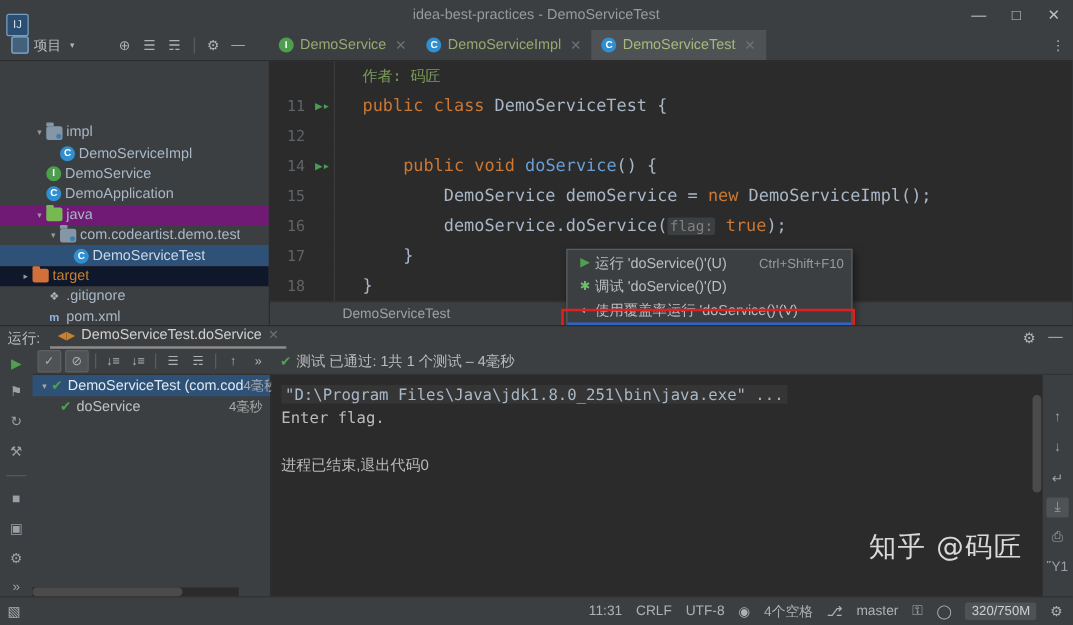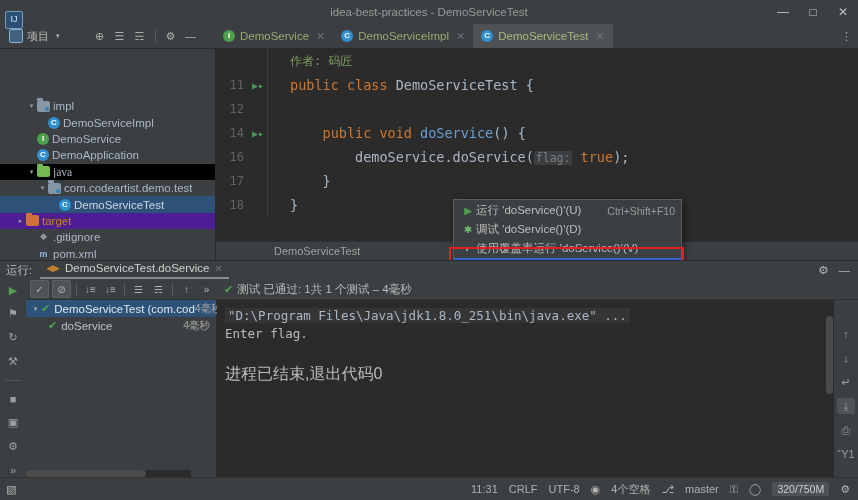--- a/index.html
+++ b/index.html
@@ -256,6 +256,7 @@
           <div class="cline"><span class="gut">11</span><span class="gutico">▶▸</span><span class="fold"></span><span class="ctext"><span class="kw">public</span><span> </span><span class="kw">class</span><span class="cls-n"> DemoServiceTest </span><span class="cls-n">{</span></span></div>
           <div class="cline"><span class="gut">12</span><span class="gutico"></span><span class="fold"></span><span class="ctext"></span></div>
           <div class="cline"><span class="gut">14</span><span class="gutico">▶▸</span><span class="fold"></span><span class="ctext"><span>    </span><span class="kw">public</span><span> </span><span class="kw">void</span><span> </span><span class="blue">doService</span><span class="cls-n">() {</span></span></div>
+          <div class="cline"><span class="gut">15</span><span class="gutico"></span><span class="fold"></span><span class="ctext"><span class="cls-n">        DemoService demoService = </span><span class="kw">new</span><span class="cls-n"> DemoServiceImpl();</span></span></div>
           <div class="cline"><span class="gut">16</span><span class="gutico"></span><span class="fold"></span><span class="ctext"><span class="cls-n">        demoService.doService(</span><span class="param-hint">flag:</span><span> </span><span class="kw">true</span><span class="cls-n">);</span></span></div>
           <div class="cline"><span class="gut">17</span><span class="gutico"></span><span class="fold"></span><span class="ctext"><span class="cls-n">    }</span></span></div>
           <div class="cline"><span class="gut">18</span><span class="gutico"></span><span class="fold"></span><span class="ctext"><span class="cls-n">}</span></span></div>

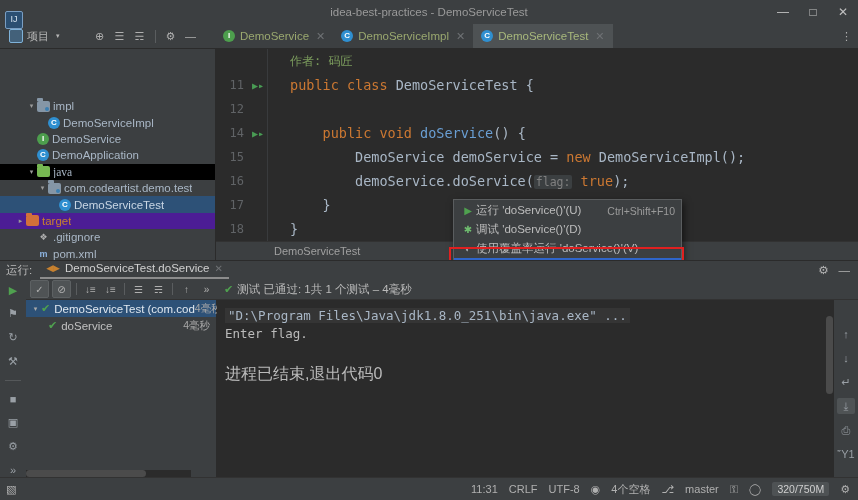--- a/index.html
+++ b/index.html
@@ -49,7 +49,7 @@
   .row .arrow{width:11px;flex:0 0 11px;text-align:center;font-size:7px;color:#9a9a9a;}
   .row .noarrow{width:11px;flex:0 0 11px;}
   .row .lbl{margin-left:3px;overflow:hidden;text-overflow:ellipsis;}
-  .row.sel-green{background:#000000;font-family:Liberation Serif, serif;}
+  .row.sel-green{background:#701a75;}
   .row.sel-blue{background:#2d5177;color:#c9d6e4;}
   .row.sel-grey{background:#4c1d95;}
   .folder{width:13px;height:11px;flex:0 0 13px;border-radius:2px 2px 2px 2px;background:#9aa3ad;position:relative;}

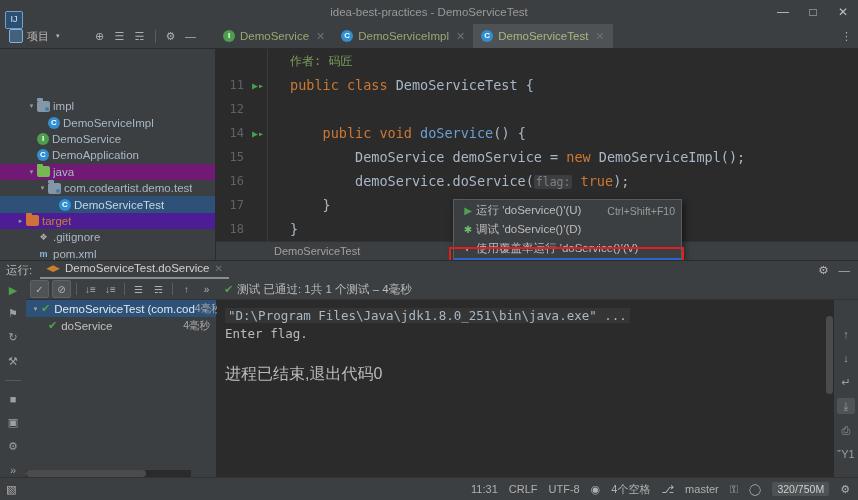--- a/index.html
+++ b/index.html
@@ -51,7 +51,7 @@
   .row .lbl{margin-left:3px;overflow:hidden;text-overflow:ellipsis;}
   .row.sel-green{background:#701a75;}
   .row.sel-blue{background:#2d5177;color:#c9d6e4;}
-  .row.sel-grey{background:#4c1d95;}
+  .row.sel-grey{background:#0f172a;}
   .folder{width:13px;height:11px;flex:0 0 13px;border-radius:2px 2px 2px 2px;background:#9aa3ad;position:relative;}
   .folder:before{content:"";position:absolute;left:0;top:-2.5px;width:6px;height:3px;border-radius:1px 1px 0 0;background:#9aa3ad;}
   .folder.green{background:#76b852;}

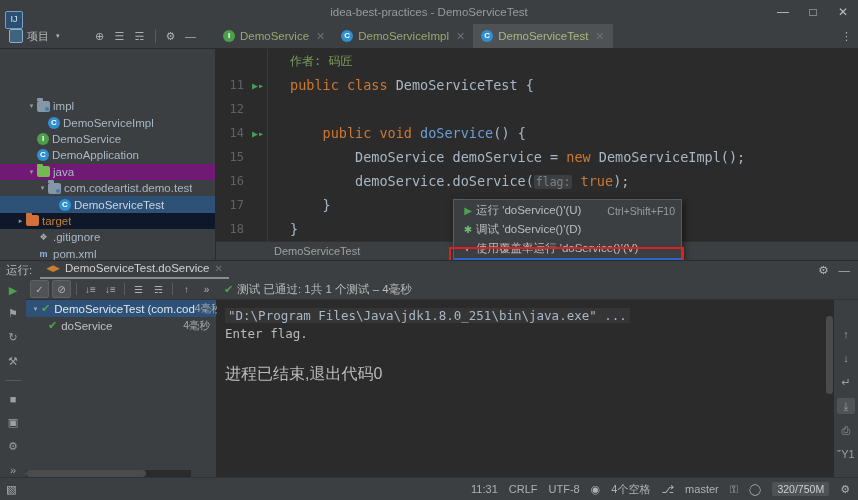--- a/index.html
+++ b/index.html
@@ -113,7 +113,7 @@
   .console{flex:1 1 auto;background:#2b2b2b;position:relative;overflow:hidden;min-width:0;
            font-family:"DejaVu Sans Mono","Liberation Mono",monospace;font-size:12.5px;color:#bbbbbb;padding:8px 0 0 8px;}
   .cmdline{background:#353535;display:inline-block;padding:0 3px;color:#a9b7c6;}
-  .cn-cn{font-family:"Liberation Sans","DejaVu Sans",sans-serif;font-size:16px;}
+  .cn-cn{font-family:"Liberation Sans","DejaVu Sans",sans-serif;font-size:12px;}
   .consoleright{width:24px;flex:0 0 24px;background:#3c3f41;display:flex;flex-direction:column;align-items:center;gap:8px;padding-top:26px;}
   .crico{width:18px;height:16px;display:flex;align-items:center;justify-content:center;color:#9aa0a6;font-size:11px;}
   .crico.act{background:#4f5355;border-radius:2px;}

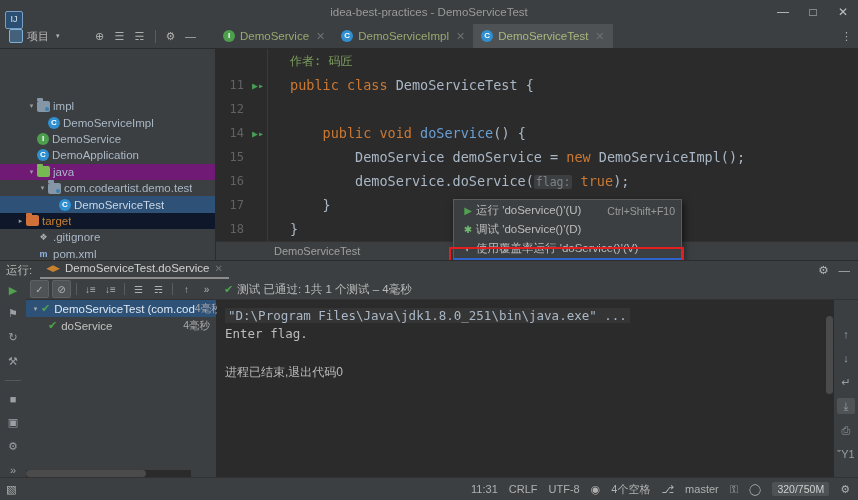--- a/index.html
+++ b/index.html
@@ -360,6 +360,7 @@
                 <div style="min-height: 19px;"></div>
                 <div class="cn-cn" style="min-height: 19px;">进程已结束,退出代码0</div>
               </div>
+            <div class="watermark">知乎 @码匠</div>
             <div class="vscroll">
                 <i></i>
               </div>

